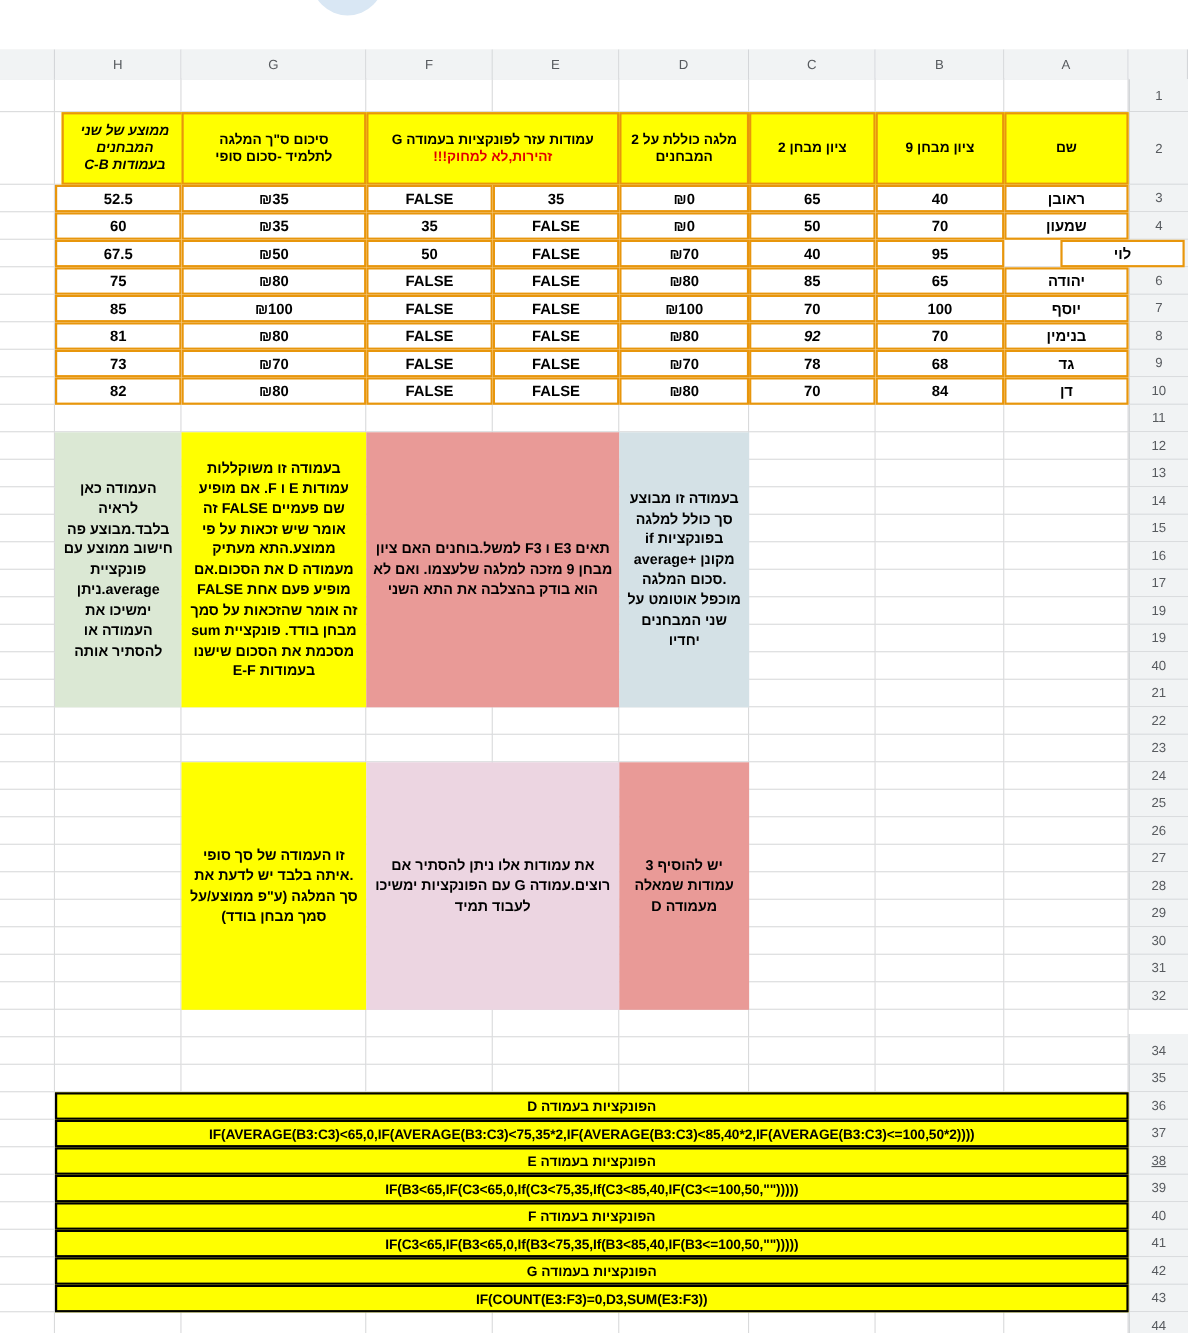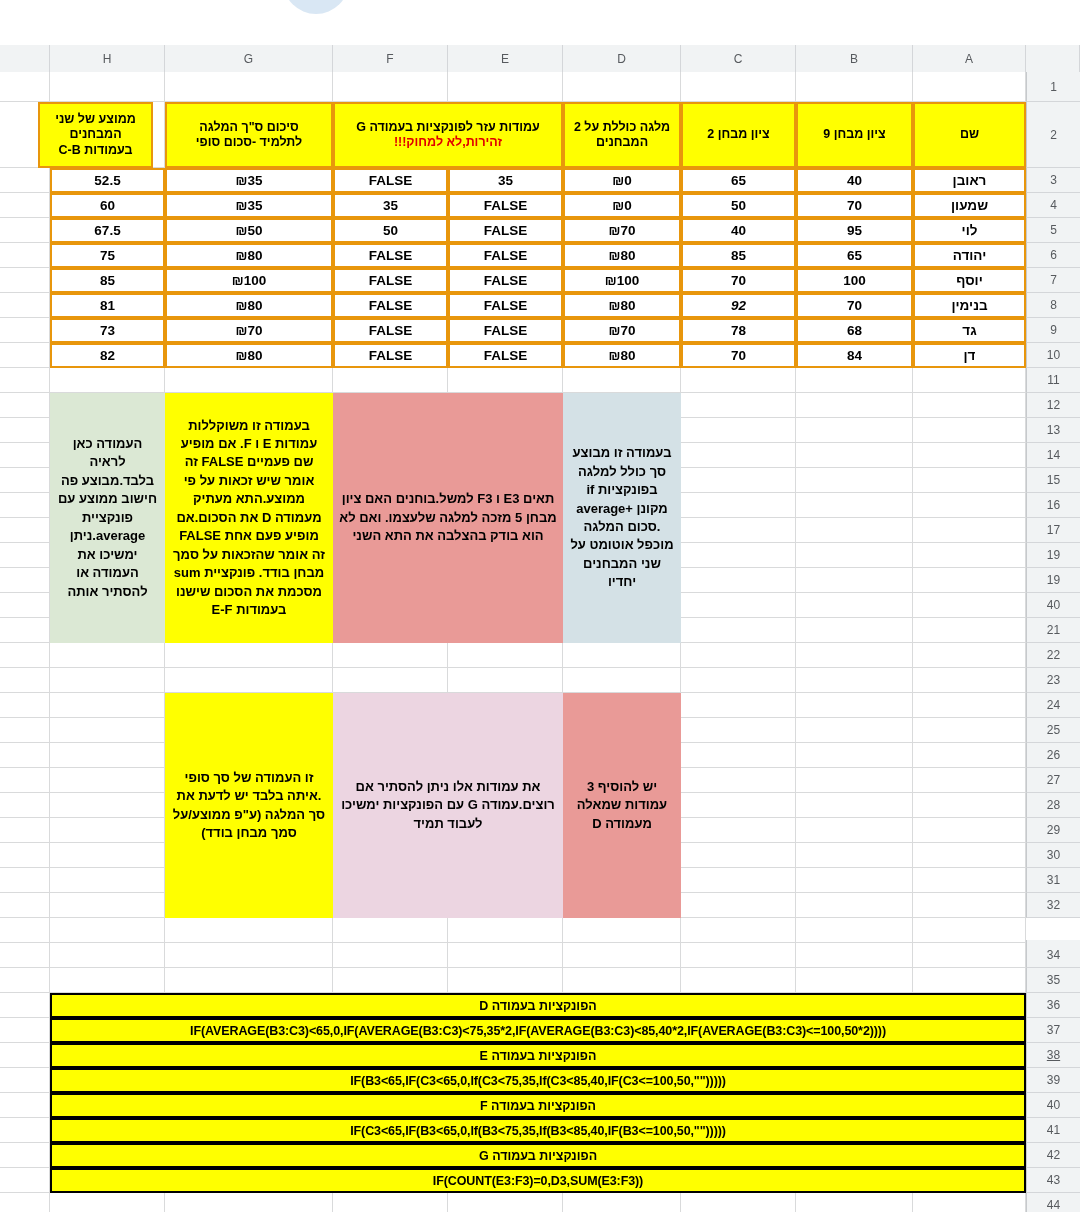--- a/index.html
+++ b/index.html
@@ -601,7 +601,7 @@
     </div>
 
   <div id="table-header">
-      <div class="cell hdr2" style="left: 38px; width: 115px; top: 102px; height: 66px; direction: rtl;">
+      <div class="cell hdr2" style="left: 56px; width: 115px; top: 102px; height: 66px; direction: rtl; font-style: italic;">
         <span>ממוצע של שני</span>
         <span>המבחנים</span>
         <span>בעמודות C-B</span>

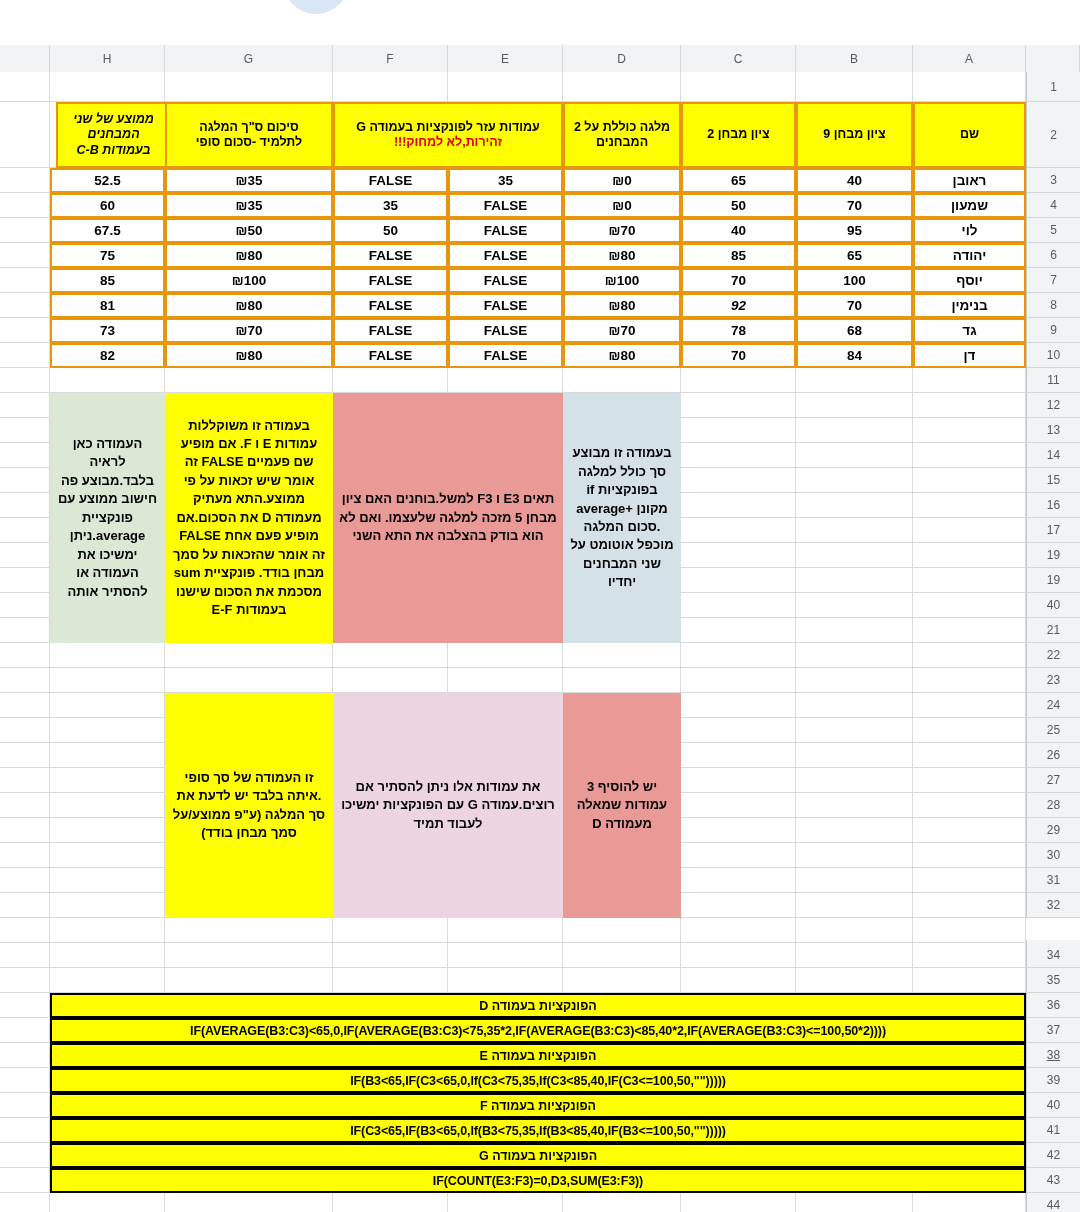--- a/index.html
+++ b/index.html
@@ -652,7 +652,7 @@
       <div class="cell datacell" style="left: 563px; width: 118px; top: 218px; height: 25px; direction: rtl;">₪70</div>
       <div class="cell datacell" style="left: 681px; width: 115px; top: 218px; height: 25px;">40</div>
       <div class="cell datacell" style="left: 796px; width: 117px; top: 218px; height: 25px;">95</div>
-      <div class="cell datacell name" style="left: 913px; width: 113px; top: 218px; height: 25px; direction: rtl;">לוי</div>
+      <div class="cell datacell name" style="left: 964px; width: 113px; top: 218px; height: 25px; direction: rtl;">לוי</div>
       <div class="cell datacell" style="left: 50px; width: 115px; top: 243px; height: 25px;">75</div>
       <div class="cell datacell" style="left: 165px; width: 168px; top: 243px; height: 25px; direction: rtl;">₪80</div>
       <div class="cell datacell" style="left: 333px; width: 115px; top: 243px; height: 25px;">FALSE</div>

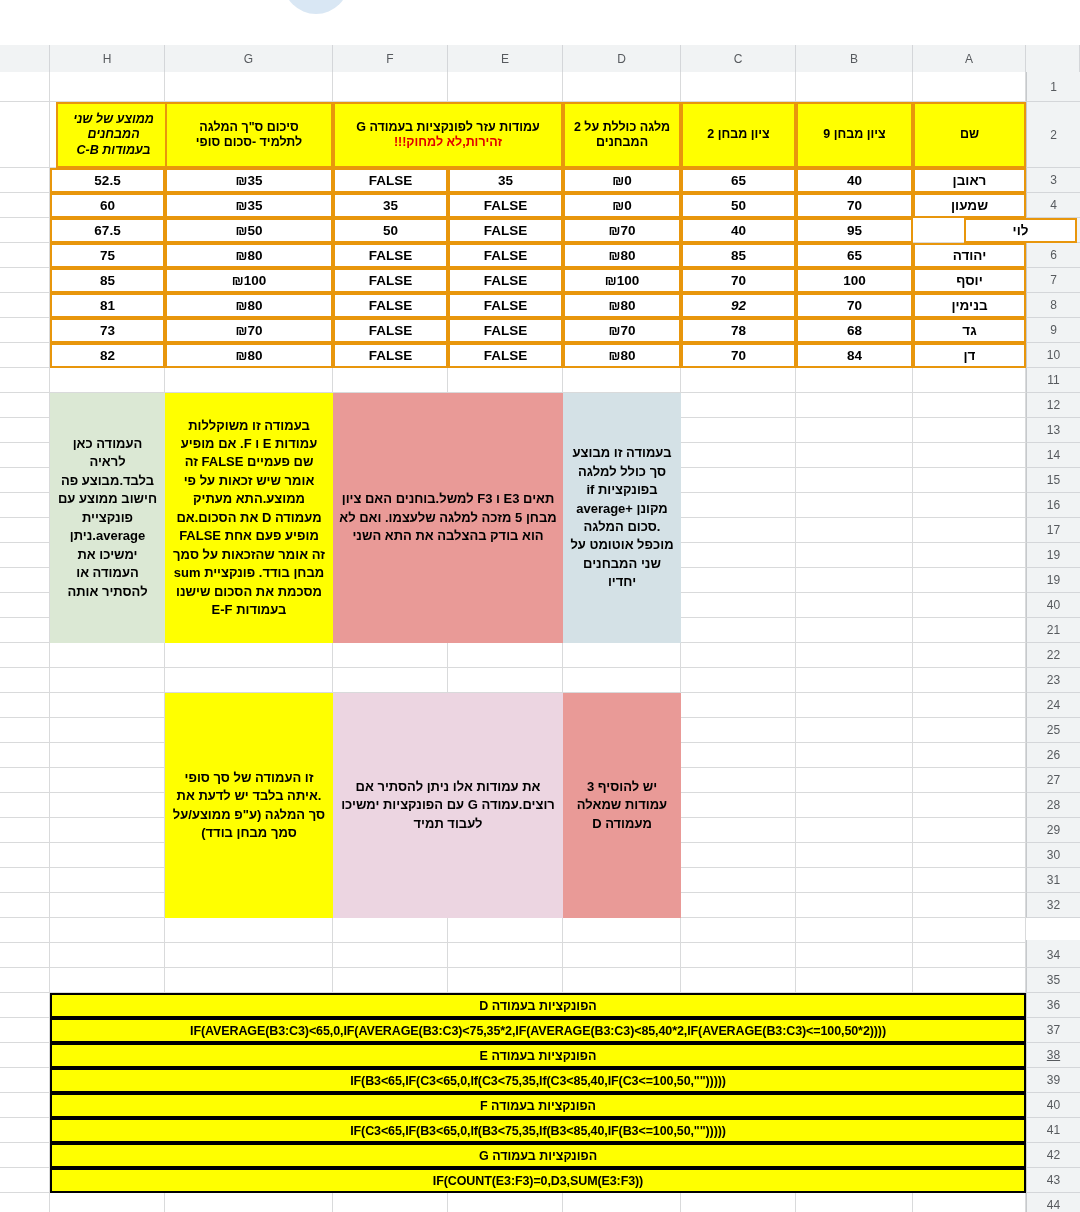--- a/index.html
+++ b/index.html
@@ -697,7 +697,7 @@
   <div id="notes">
       <div class="note note-green" style="left: 50px; width: 115px; top: 393px; height: 250px;">העמודה כאן לראיה בלבד.מבוצע פה חישוב ממוצע עם פונקציית average.ניתן ימשיכו את העמודה או להסתיר אותה</div>
       <div class="note note-yellow" style="left: 165px; width: 168px; top: 393px; height: 250px;">בעמודה זו משוקללות עמודות E ו F. אם מופיע שם פעמיים FALSE זה אומר שיש זכאות על פי ממוצע.התא מעתיק מעמודה D את הסכום.אם מופיע פעם אחת FALSE זה אומר שהזכאות על סמך מבחן בודד. פונקציית sum מסכמת את הסכום שישנו בעמודות E-F</div>
-      <div class="note note-salmon" style="left: 333px; width: 230px; top: 393px; height: 250px;">תאים E3 ו F3 למשל.בוחנים האם ציון מבחן 5 מזכה למלגה שלעצמו. ואם לא הוא בודק בהצלבה את התא השני</div>
+      <div class="note note-salmon" style="left: 333px; width: 230px; top: 393px; height: 250px;">תאים E3 ו F3 למשל.בוחנים האם ציון מבחן 9 מזכה למלגה שלעצמו. ואם לא הוא בודק בהצלבה את התא השני</div>
       <div class="note note-blue" style="left: 563px; width: 118px; top: 393px; height: 250px;">בעמודה זו מבוצע סך כולל למלגה בפונקציות if מקונן +average .סכום המלגה מוכפל אוטומט על שני המבחנים יחדיו</div>
       <div class="note note-yellow" style="left: 165px; width: 168px; top: 693px; height: 225px;">זו העמודה של סך סופי .איתה בלבד יש לדעת את סך המלגה (ע"פ ממוצע/על סמך מבחן בודד)</div>
       <div class="note note-pinklt" style="left: 333px; width: 230px; top: 693px; height: 225px;">את עמודות אלו ניתן להסתיר אם רוצים.עמודה G עם הפונקציות ימשיכו לעבוד תמיד</div>

